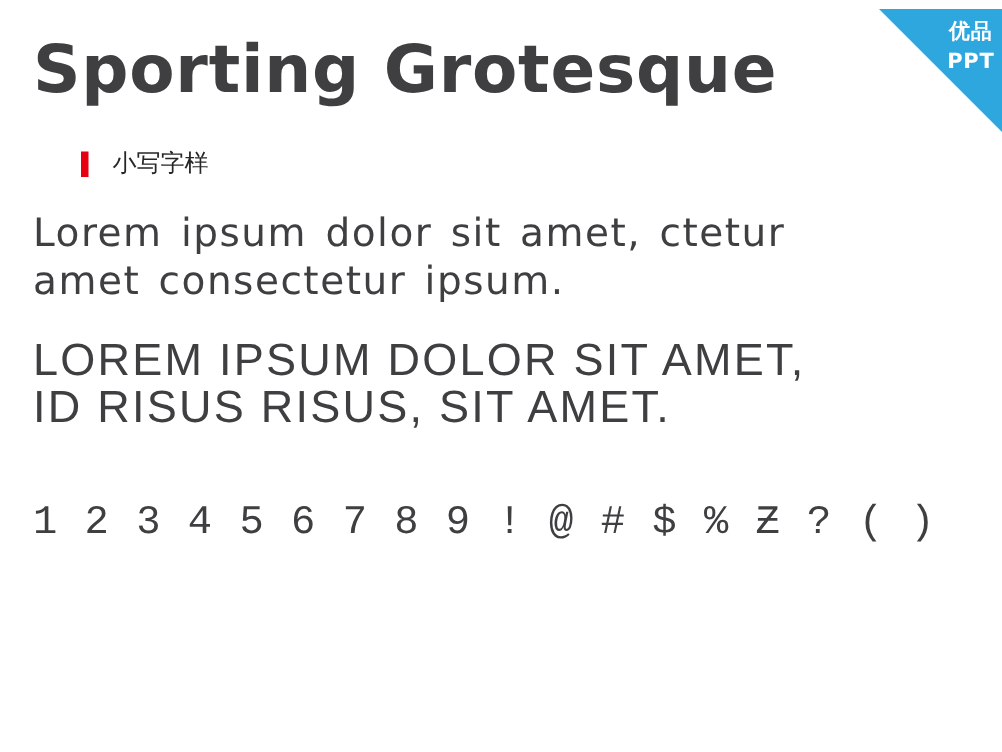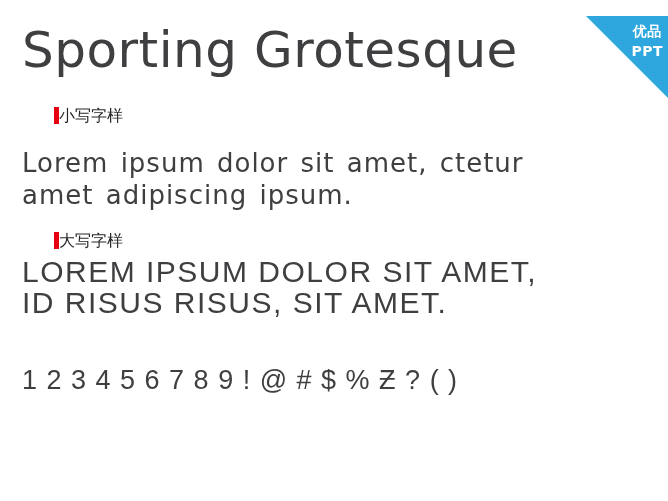--- a/index.html
+++ b/index.html
@@ -21,8 +21,8 @@
   .title {
     margin: 2px 0 1px 0;
     font-family: "DejaVu Sans", sans-serif;
-    font-weight: normal;
-    font-size: 50px;
+    font-weight: bold;
+    font-size: 44px;
     line-height: 1.05;
     letter-spacing: 0.5px;
     color: #3f3f42;

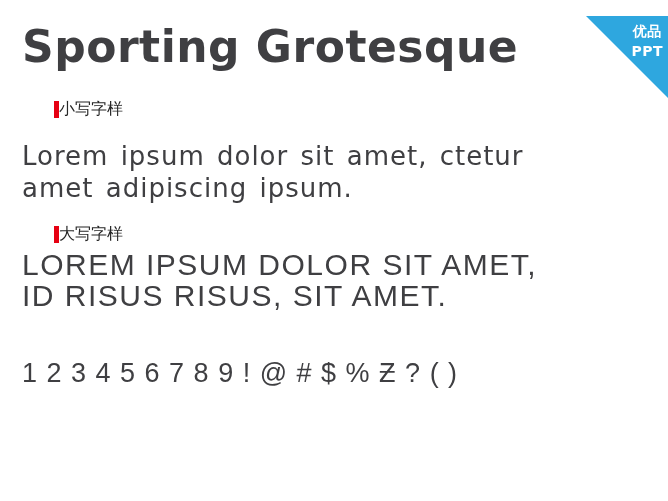--- a/index.html
+++ b/index.html
@@ -32,7 +32,7 @@
   
   .ribbon {
     position: absolute;
-    top: 16px;
+    top: 6px;
     right: 0;
     width: 82px;
     height: 82px;

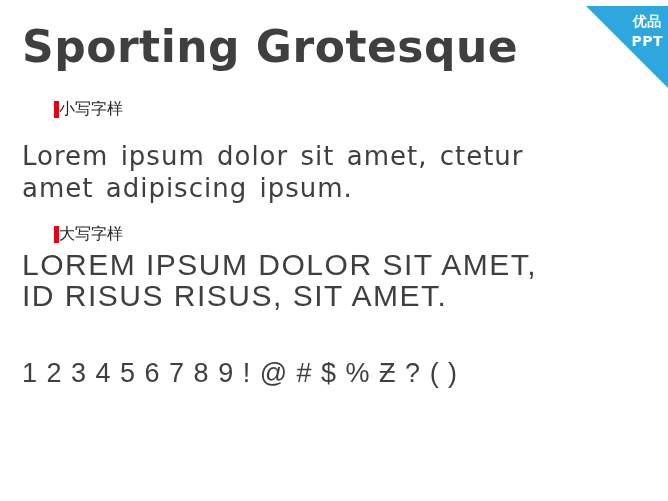--- a/index.html
+++ b/index.html
@@ -59,7 +59,7 @@
   .section-head {
     display: flex;
     align-items: center;
-    gap: 0;
+    gap: 16px;
     font-size: 16px;
     color: #262626;
     line-height: 18px;

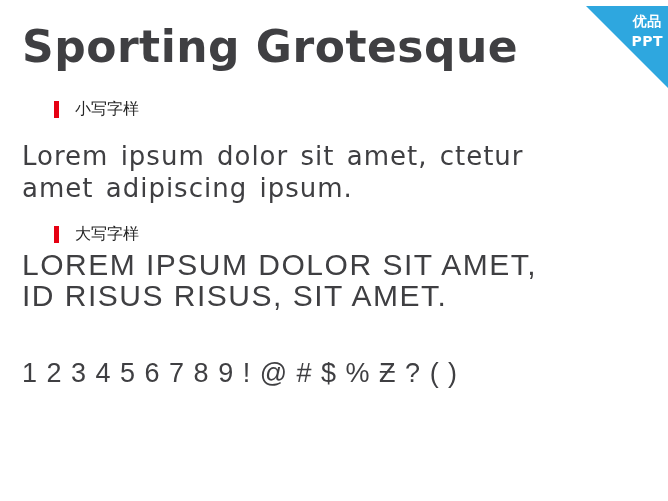--- a/index.html
+++ b/index.html
@@ -120,7 +120,7 @@
     </div>
     <div class="sample sample--lower">
       <div class="line">Lorem ipsum dolor sit amet, ctetur</div>
-      <div class="line">amet adipiscing ipsum.</div>
+      <div class="line">amet consectetur ipsum.</div>
     </div>
   </div>
 

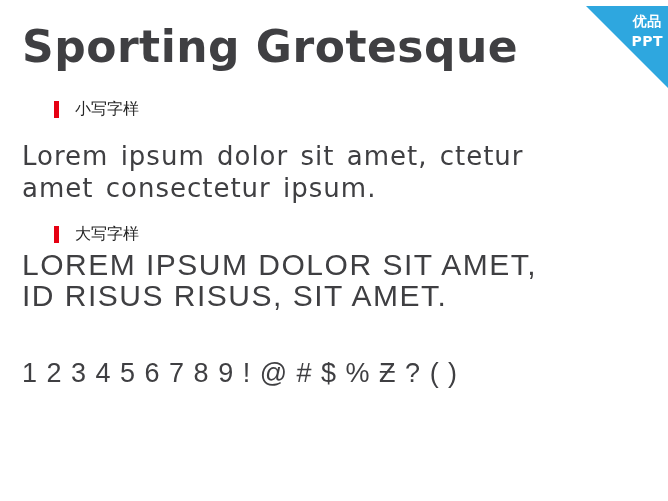--- a/index.html
+++ b/index.html
@@ -125,10 +125,6 @@
   </div>
 
   <div class="section section--upper">
-    <div class="section-head">
-      <span class="marker"></span>
-      <span>大写字样</span>
-    </div>
     <div class="sample sample--upper">
       <div class="line">LOREM IPSUM DOLOR SIT AMET,</div>
       <div class="line">ID RISUS RISUS, SIT AMET.</div>

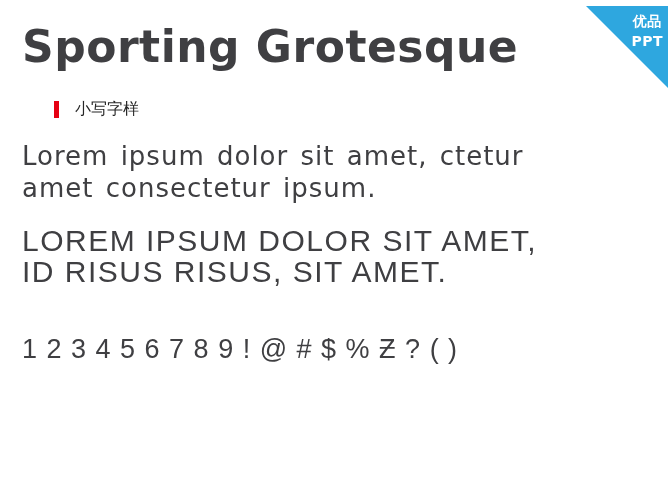--- a/index.html
+++ b/index.html
@@ -93,7 +93,7 @@
     letter-spacing: 1.5px;
   }
   .sample--nums {
-    font-family: Liberation Sans, sans-serif;
+    font-family: Liberation Mono, monospace;
     font-size: 27px;
     line-height: 36px;
     letter-spacing: 1px;

